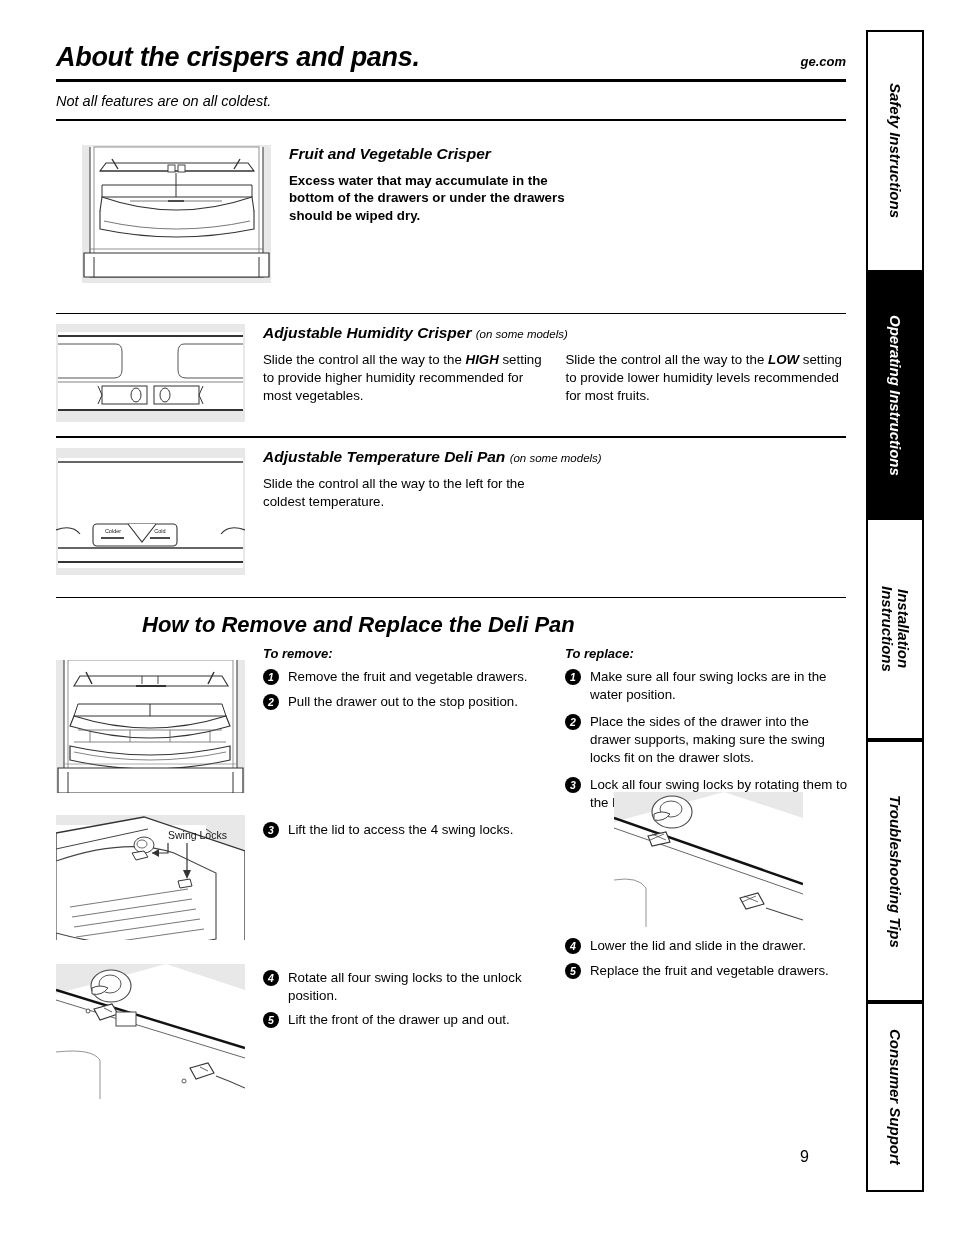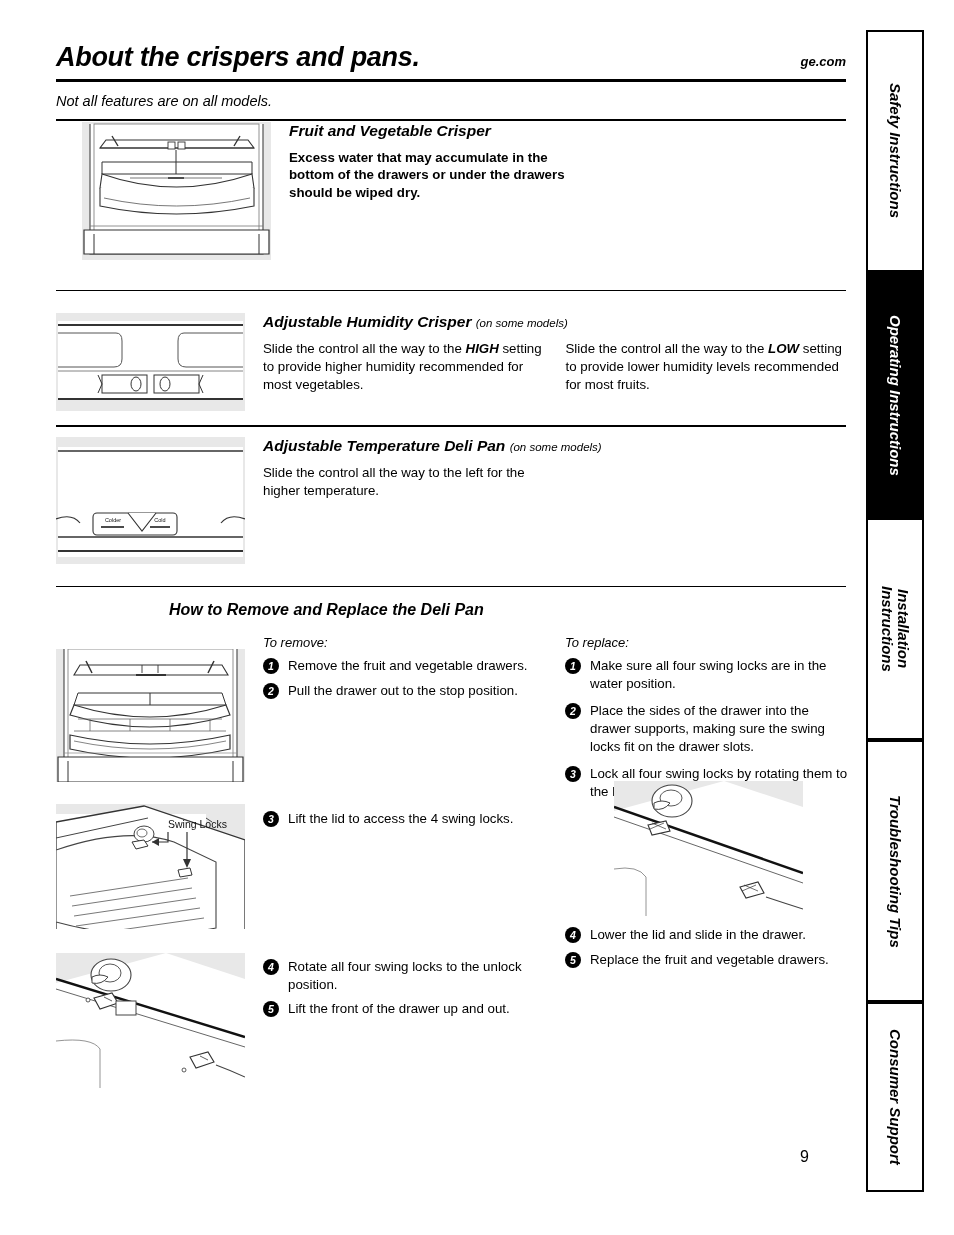--- a/index.html
+++ b/index.html
@@ -90,7 +90,7 @@
       <div class="ge-link">ge.com</div>
     </div>
     <div class="rule-thick"></div>
-    <div class="subnote">Not all features are on all models.</div>
+    <div class="subnote">Not all features are on all coldest.</div>
     <div class="rule-thin"></div>
 
     <div class="section" style="margin-top:1px;padding-left:26px;">

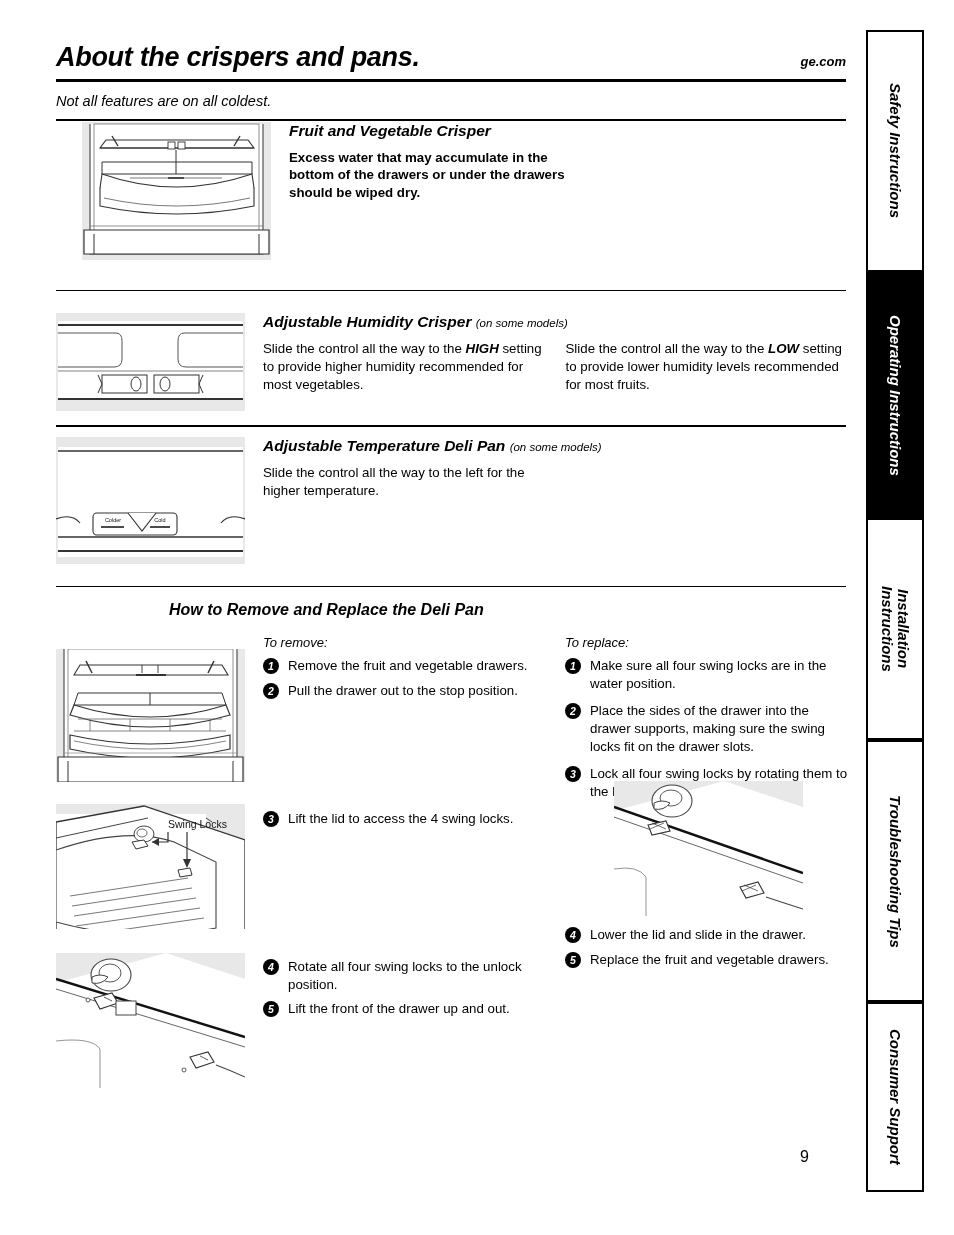--- a/index.html
+++ b/index.html
@@ -93,7 +93,7 @@
     <div class="subnote">Not all features are on all coldest.</div>
     <div class="rule-thin"></div>
 
-    <div class="section" style="margin-top:1px;padding-left:26px;">
+    <div class="section" style="margin-top:24px;padding-left:26px;">
       <div class="fig" style="width:189px;height:138px;">
         <svg width="189" height="138" viewBox="0 0 189 138">
           <rect width="189" height="138" fill="#e8e8e8"></rect>

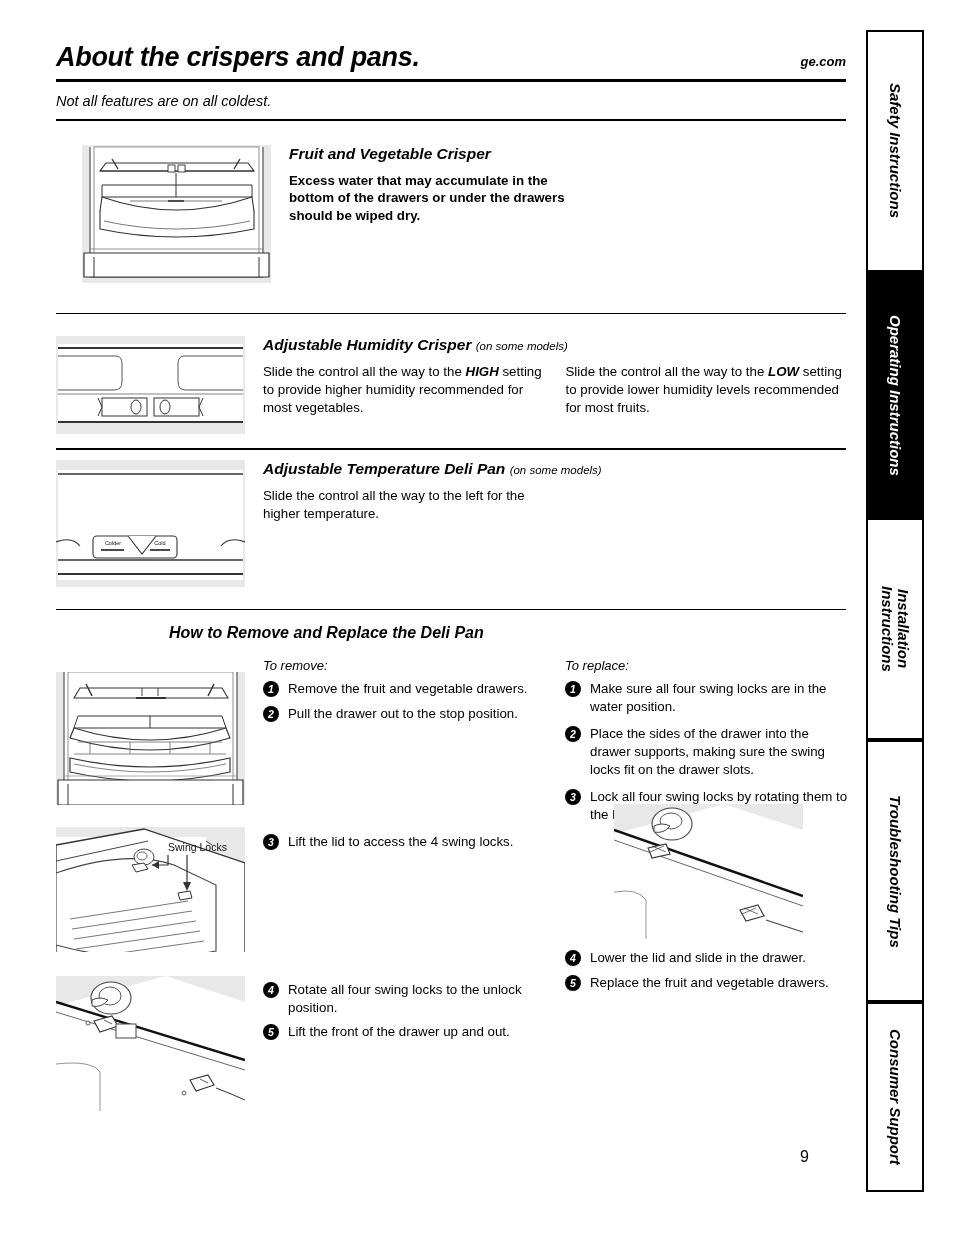--- a/index.html
+++ b/index.html
@@ -124,7 +124,7 @@
 
     <div class="rule-thin" style="margin-top:30px;"></div>
 
-    <div class="section" style="margin-top:22px;">
+    <div class="section" style="margin-top:10px;">
       <div class="fig" style="width:189px;height:98px;">
         <svg width="189" height="98" viewBox="0 0 189 98">
           <rect width="189" height="98" fill="#e8e8e8"></rect>

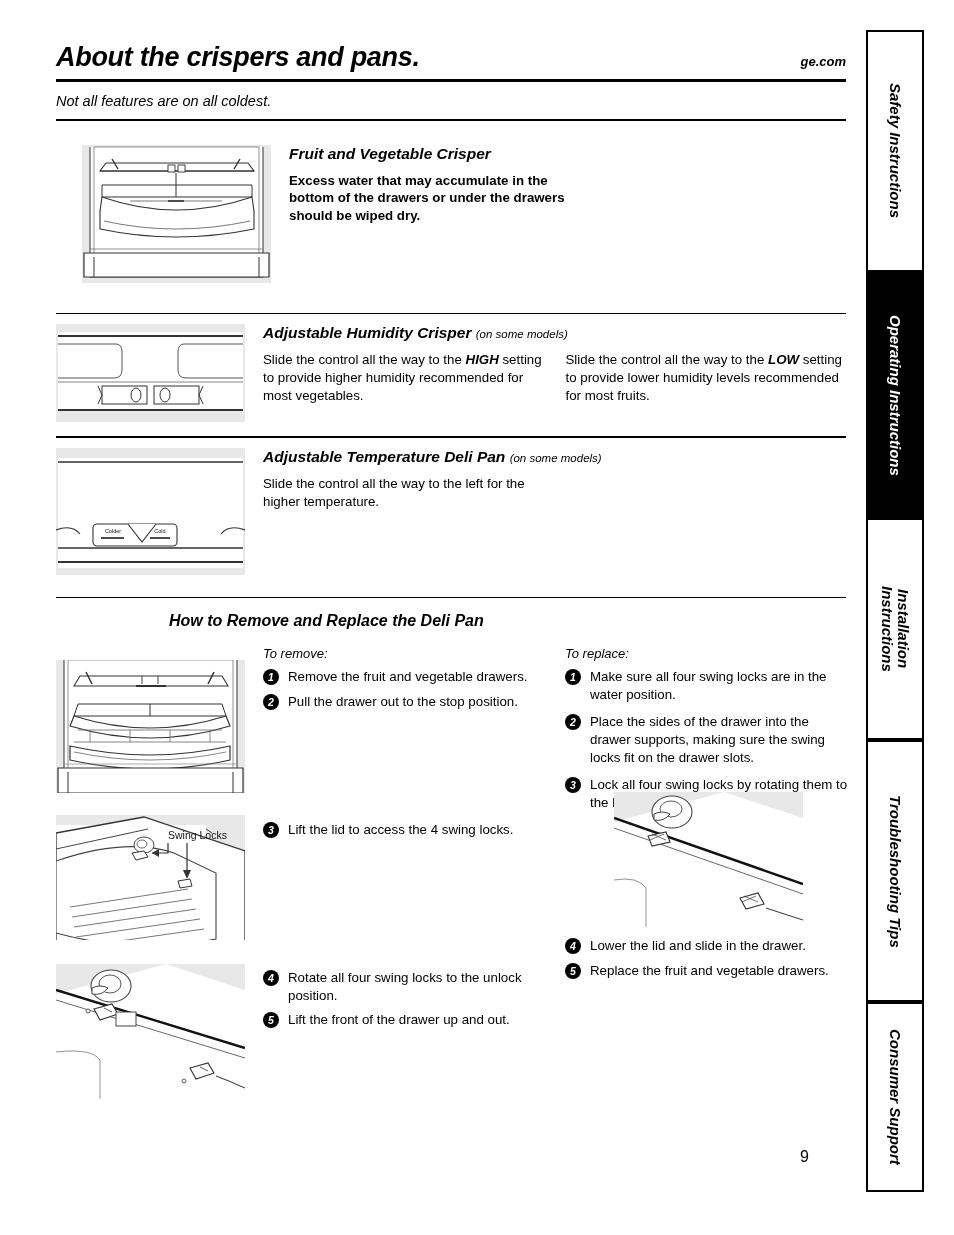--- a/index.html
+++ b/index.html
@@ -181,7 +181,7 @@
           <span>Adjustable Temperature Deli Pan</span>
           <span class="qual">(on some models)</span>
         </h3>
-        <p class="body" style="max-width:300px;">Slide the control all the way to the left for the higher temperature.</p>
+        <p class="body" style="max-width:300px;">Slide the control all the way to the left for the coldest temperature.</p>
       </div>
     </div>
 

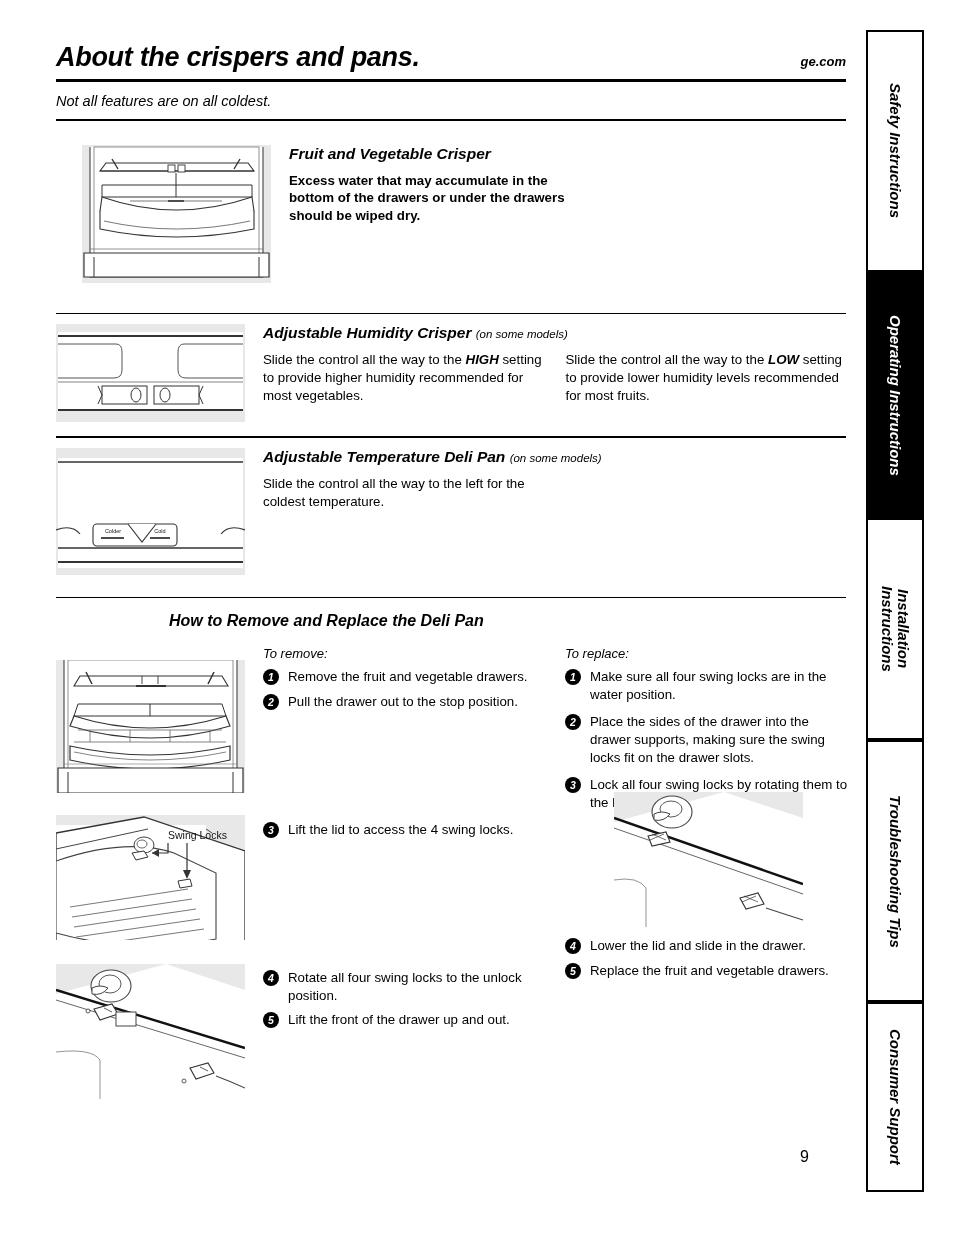--- a/index.html
+++ b/index.html
@@ -189,7 +189,7 @@
 
     <div style="position:relative;margin-top:14px;">
 
-      <h3 class="sec-head" style="margin-left:113px;font-size:16px;">How to Remove and Replace the Deli Pan</h3>
+      <h3 class="sec-head" style="margin-left:86px;font-size:22px;">How to Remove and Replace the Deli Pan</h3>
 
       <div style="position:absolute;left:207px;top:34px;width:290px;">
         <div class="sub-head">To remove:</div>

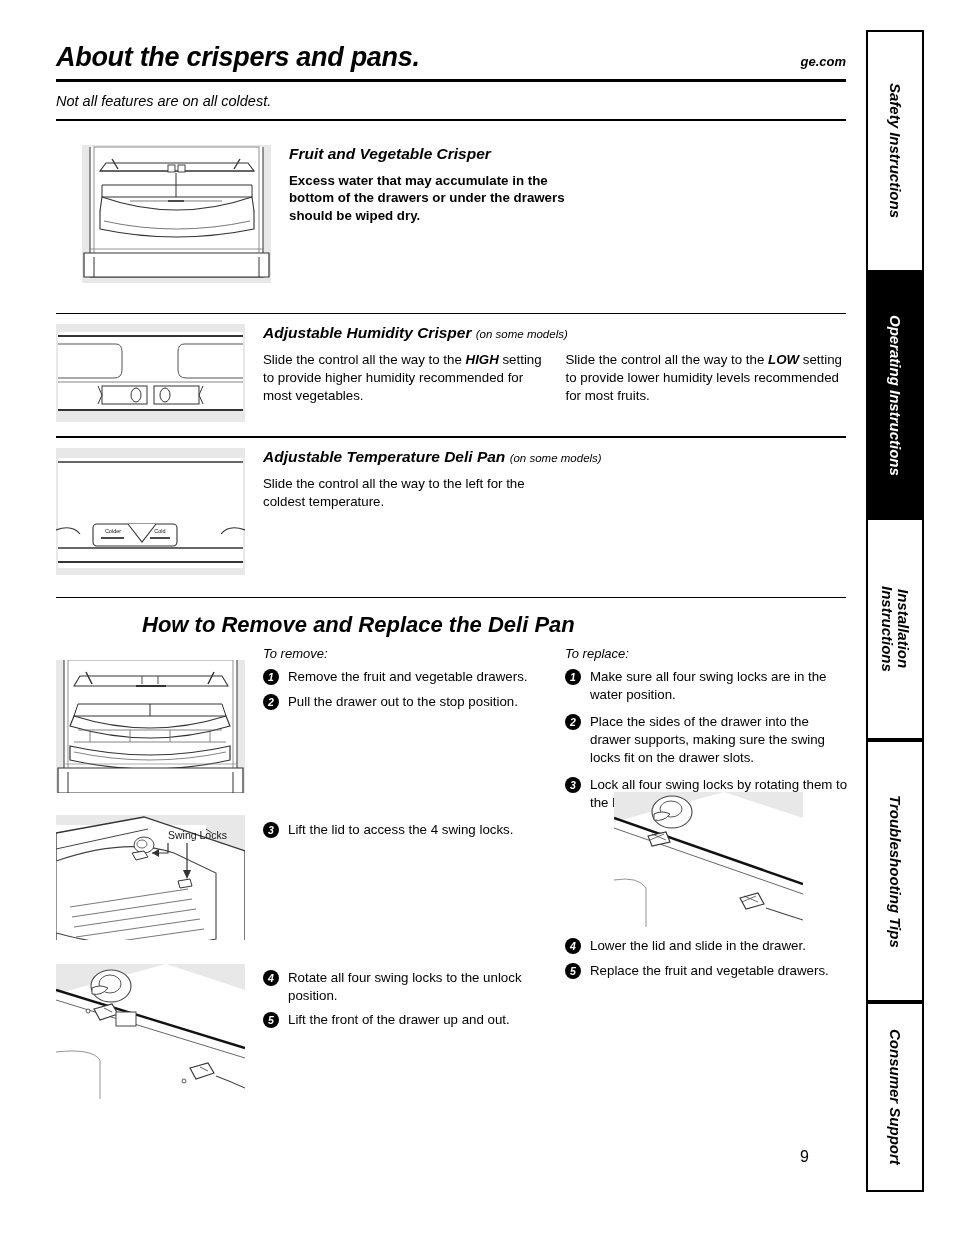--- a/index.html
+++ b/index.html
@@ -40,7 +40,7 @@
   .two-col > div { flex: 1; }
 
   
-  .sub-head { font-size: 13px; font-weight: normal; font-style: italic; margin-bottom: 7px; }
+  .sub-head { font-size: 13px; font-weight: bold; font-style: italic; margin-bottom: 7px; }
   ol.steps { list-style: none; }
   ol.steps li {
     position: relative; padding-left: 25px; margin-bottom: 7px;

